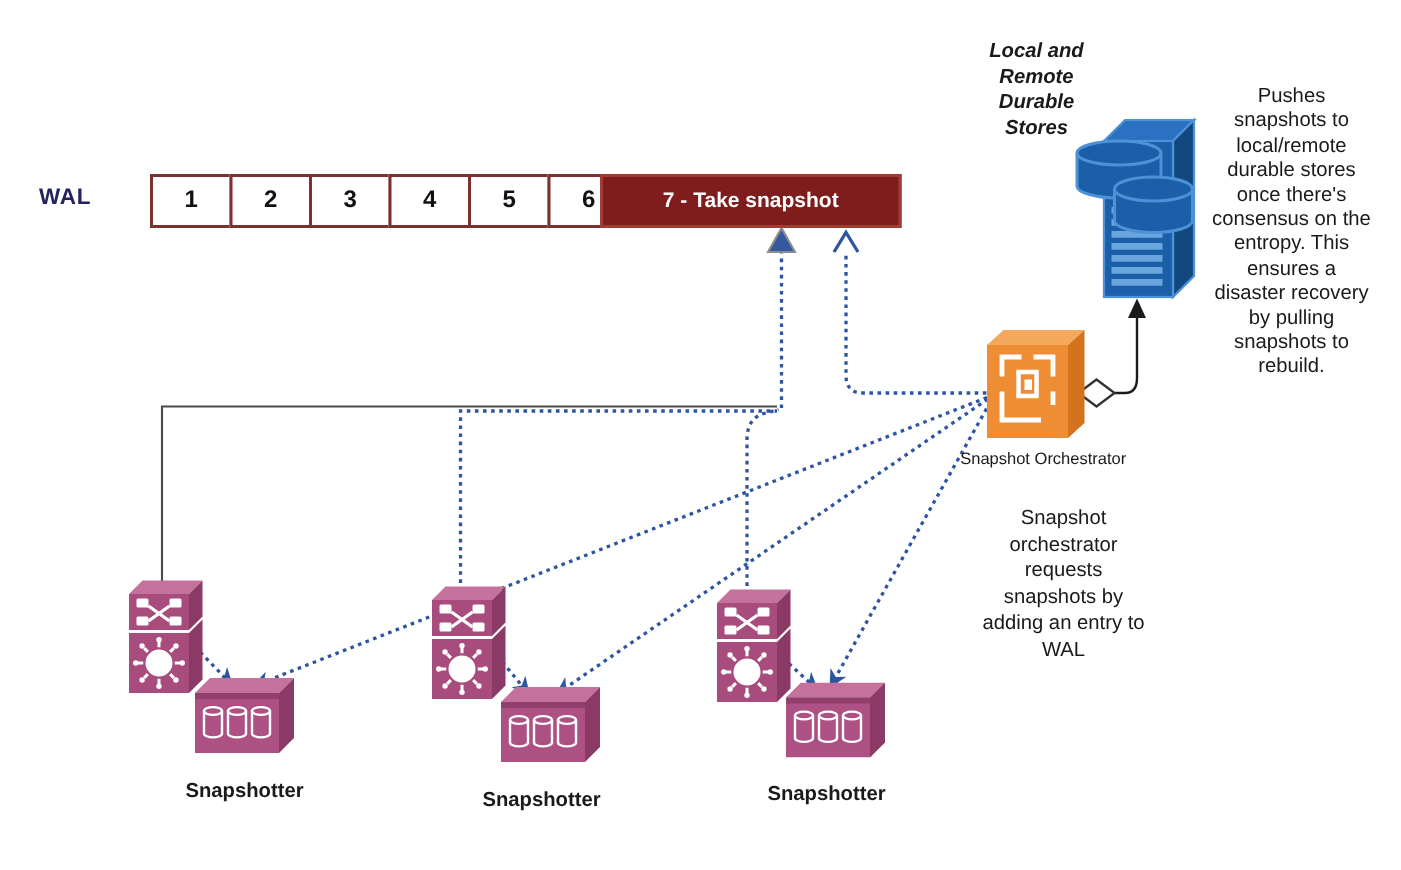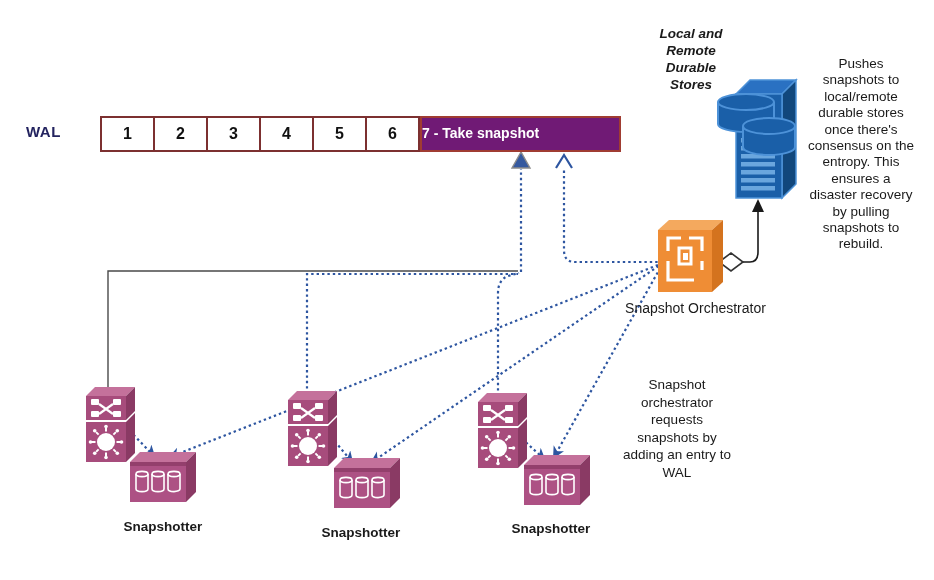--- a/index.html
+++ b/index.html
@@ -15,8 +15,8 @@
     font-size:16px;font-weight:bold;color:#111;text-align:center;line-height:32px;
   }
   .wal-highlight{
-    left:420px;top:116px;width:201px;height:36px;box-sizing:border-box;border:2px solid #a03c32;
-    background:#701a75;color:#fff;font-size:14px;font-weight:bold;line-height:31px;
+    left:400px;top:116px;width:201px;height:36px;box-sizing:border-box;border:2px solid #a03c32;
+    background:#7f1d1d;color:#fff;font-size:14px;font-weight:bold;text-align:center;line-height:31px;
   }
   .store-title{left:642px;top:25px;width:98px;font-size:13.5px;font-weight:bold;line-height:17px;font-style:italic;}
   .push-note{left:797px;top:56px;width:128px;font-size:13.5px;line-height:16.4px;}

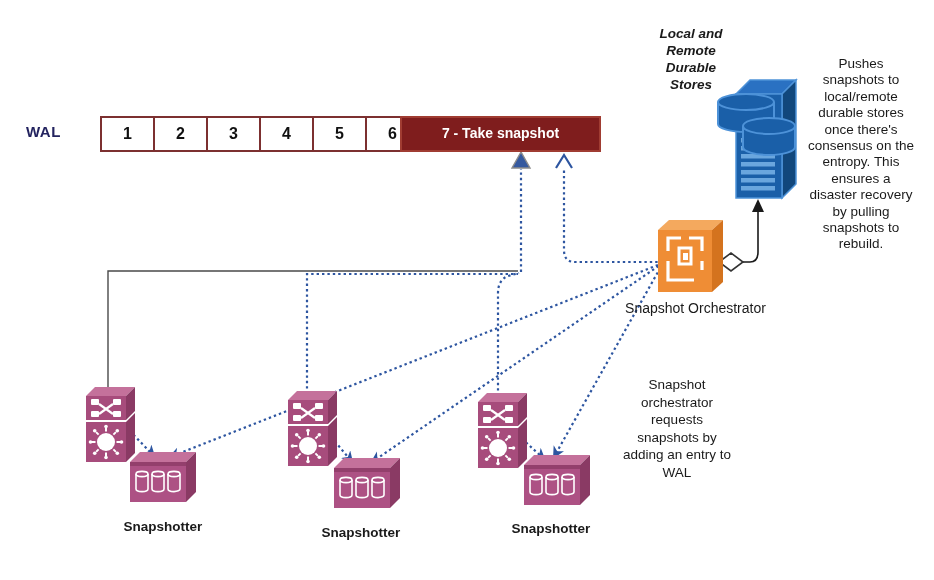--- a/index.html
+++ b/index.html
@@ -20,7 +20,7 @@
   }
   .store-title{left:642px;top:25px;width:98px;font-size:13.5px;font-weight:bold;line-height:17px;font-style:italic;}
   .push-note{left:797px;top:56px;width:128px;font-size:13.5px;line-height:16.4px;}
-  .orch-label{left:618px;top:300px;width:155px;font-size:14px;text-align:center;}
+  .orch-label{left:618px;top:300px;width:155px;font-size:11px;text-align:center;}
   .orch-note{left:602px;top:336px;width:150px;font-size:13.5px;line-height:17.5px;margin-top:40px;}
   .snap-label{top:0;width:122px;font-size:13.5px;font-weight:bold;text-align:center;margin-top:13px;}
   svg{display:block;}

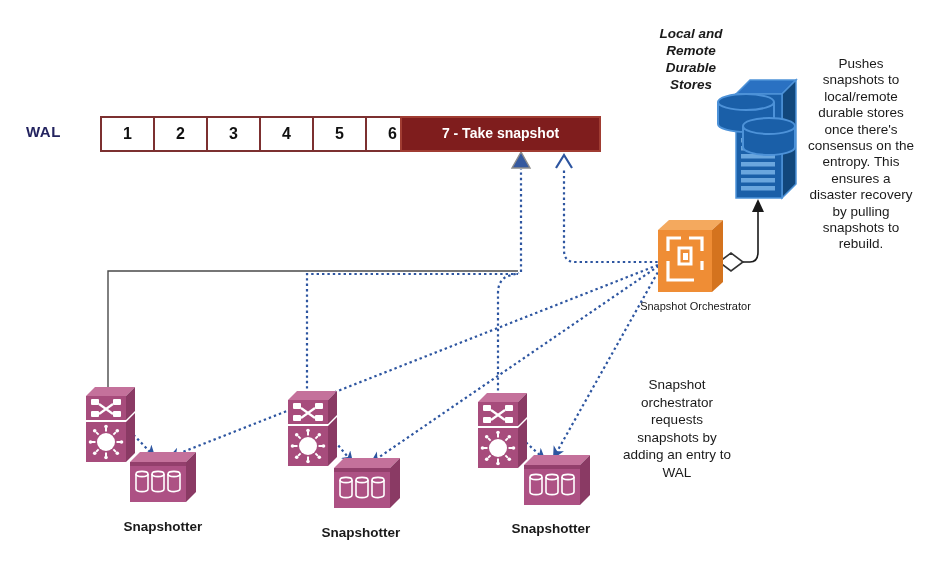--- a/index.html
+++ b/index.html
@@ -21,7 +21,7 @@
   .store-title{left:642px;top:25px;width:98px;font-size:13.5px;font-weight:bold;line-height:17px;font-style:italic;}
   .push-note{left:797px;top:56px;width:128px;font-size:13.5px;line-height:16.4px;}
   .orch-label{left:618px;top:300px;width:155px;font-size:11px;text-align:center;}
-  .orch-note{left:602px;top:336px;width:150px;font-size:13.5px;line-height:17.5px;margin-top:40px;}
+  .orch-note{left:634px;top:336px;width:150px;font-size:13.5px;line-height:17.5px;}
   .snap-label{top:0;width:122px;font-size:13.5px;font-weight:bold;text-align:center;margin-top:13px;}
   svg{display:block;}
   .dot{stroke:#2d55a0;stroke-width:2.2;fill:none;stroke-dasharray:2.4 3;}

